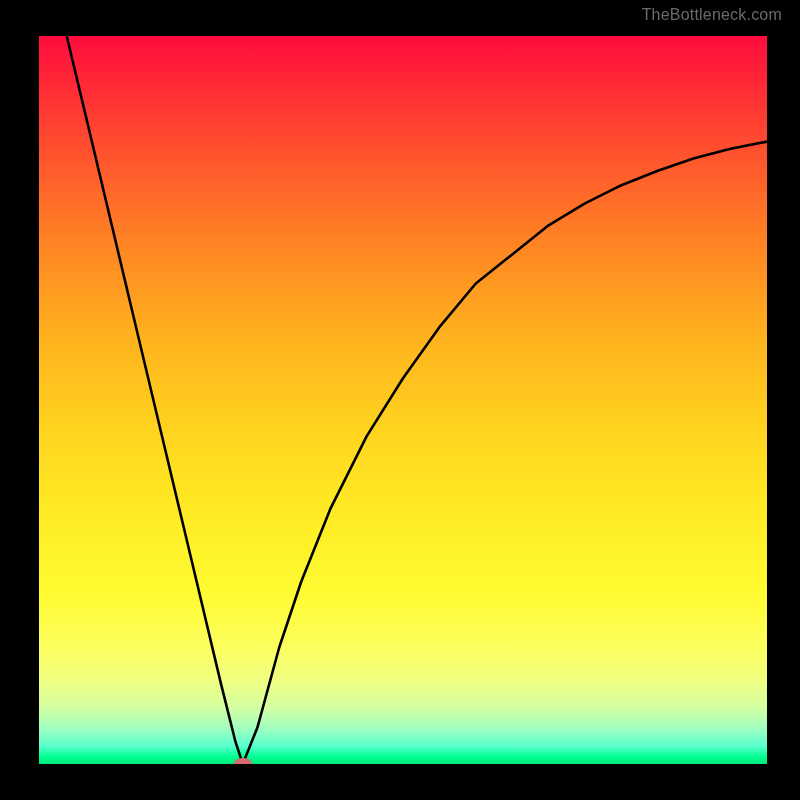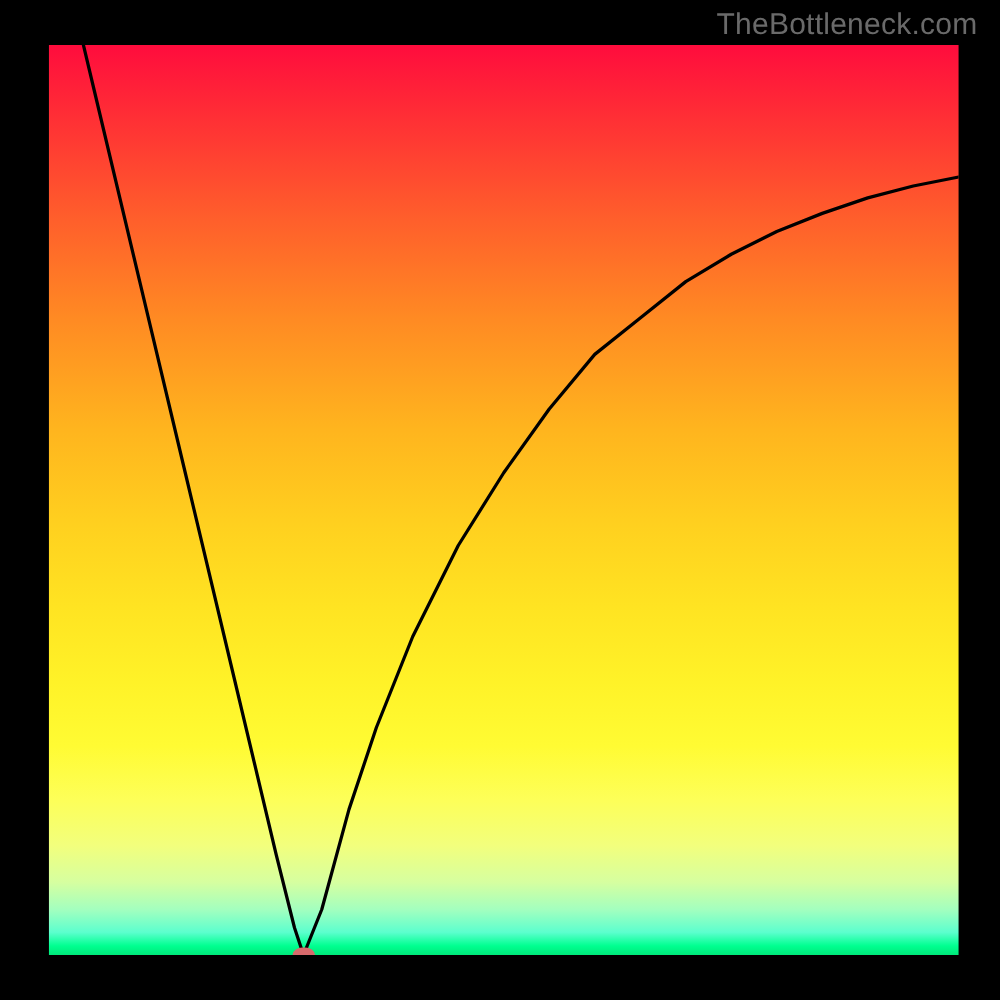--- a/index.html
+++ b/index.html
@@ -66,7 +66,7 @@
     top: 6px;
     right: 18px;
     color: #6a6a6a;
-    font-size: 24px;
+    font-size: 16px;
     font-weight: 500;
     letter-spacing: 0.2px;
     user-select: none;

